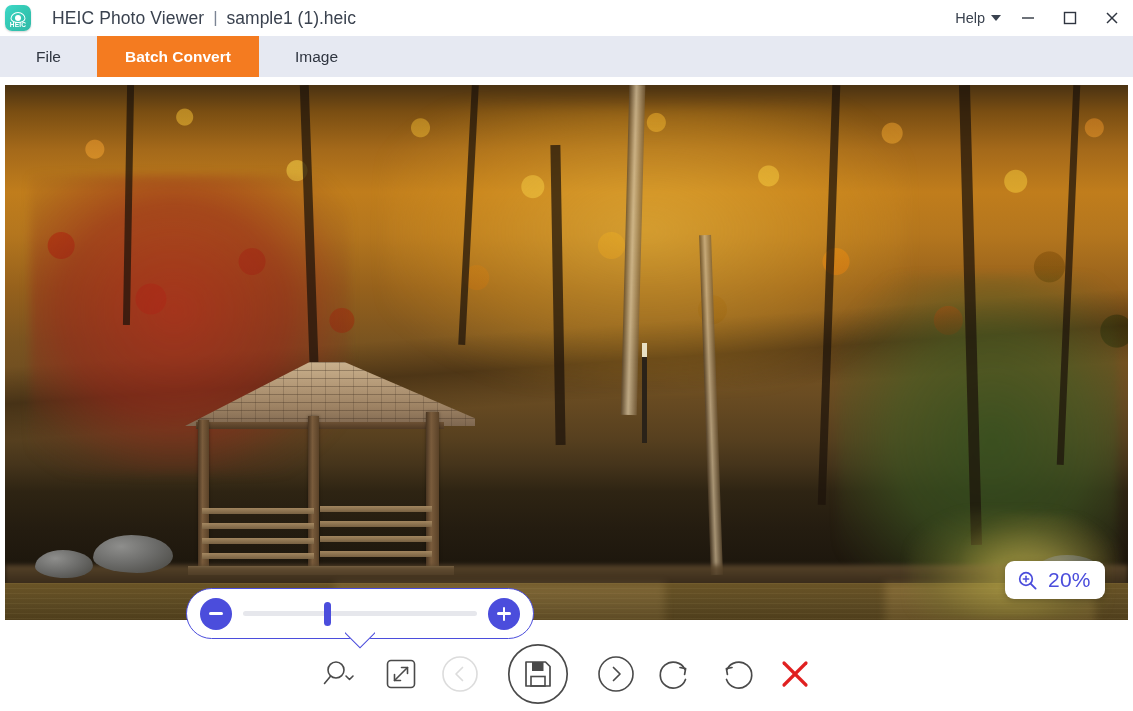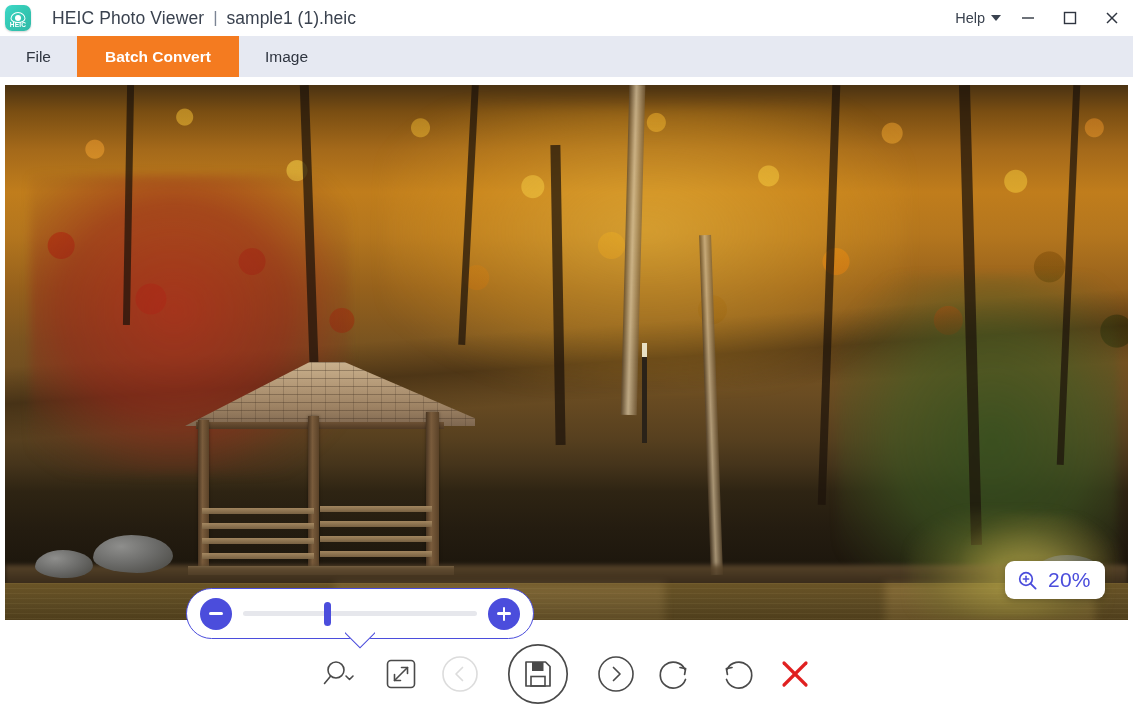--- a/index.html
+++ b/index.html
@@ -114,7 +114,7 @@
   }
   .menu-item {
     display: flex; align-items: center; justify-content: center;
-    padding: 0 26px;
+    padding: 0 36px;
     font-size: 15.5px;
     color: #2f3540;
     cursor: default;

